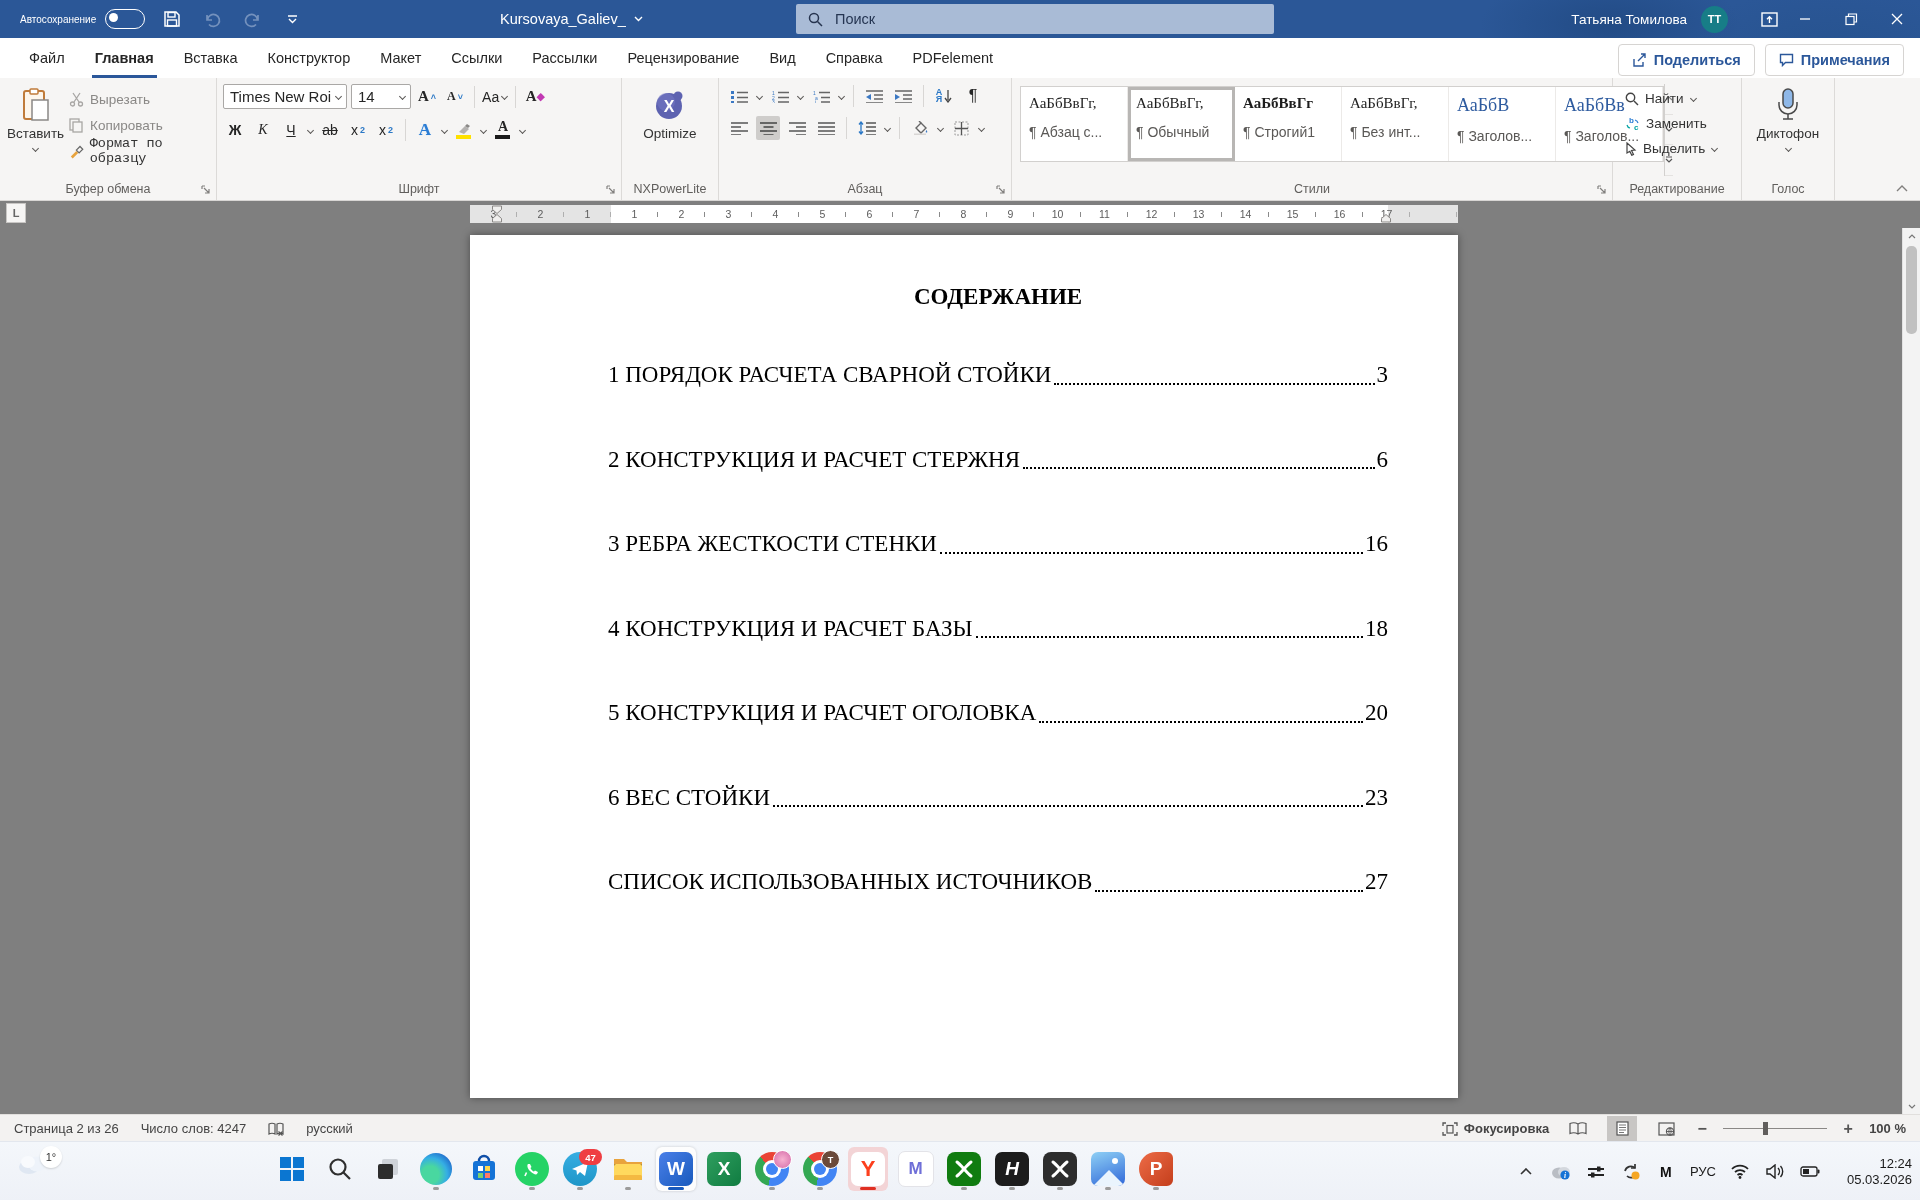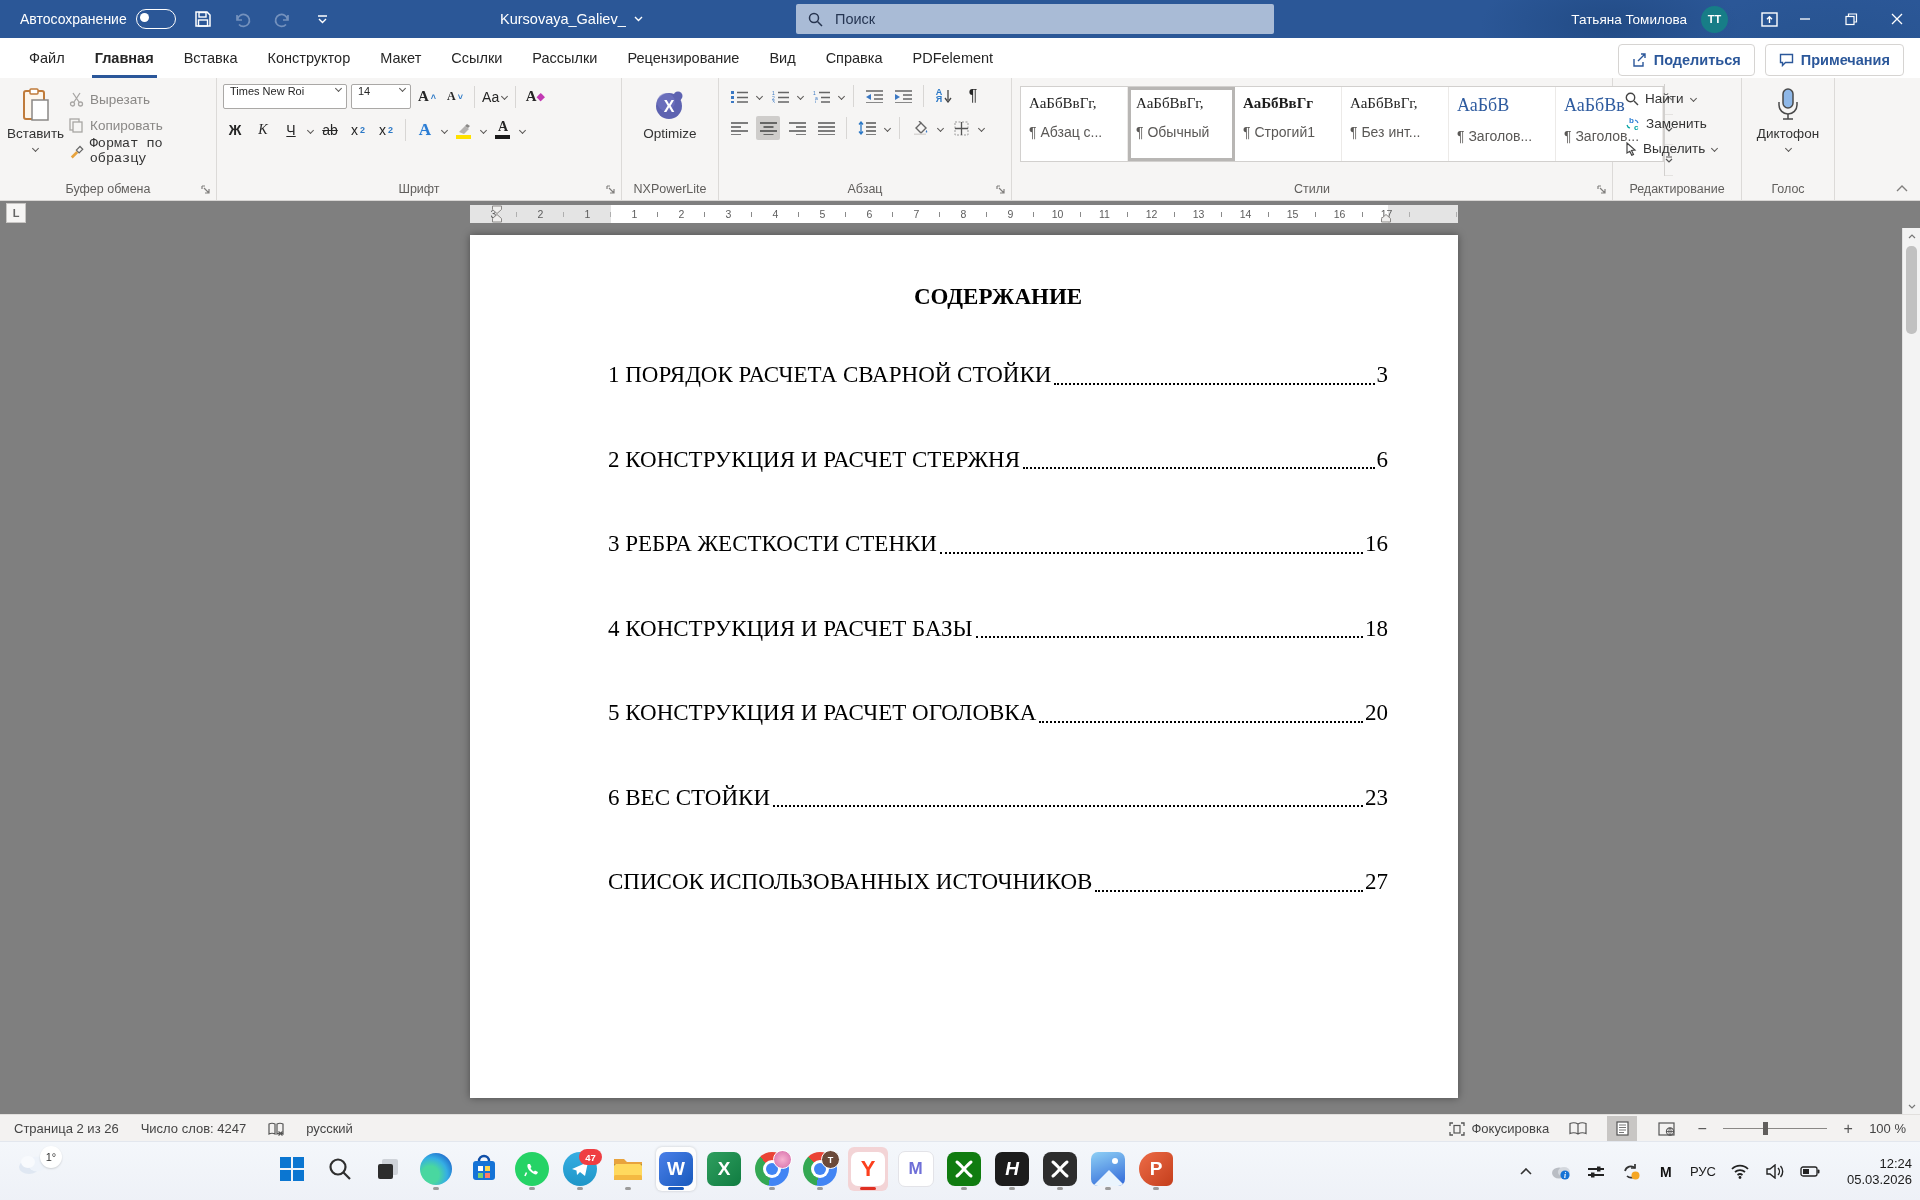--- a/index.html
+++ b/index.html
@@ -14,7 +14,7 @@
   .tbar .blob2{position:absolute;left:1680px;top:-10px;width:300px;height:120px;border-radius:50%;
         background:radial-gradient(closest-side,#27538f,transparent);}
   .qat{position:absolute;left:20px;top:0;height:38px;display:flex;align-items:center;gap:14px;}
-  .autosave{display:flex;align-items:center;gap:9px;font-size:14px;}
+  .autosave{display:flex;align-items:center;gap:9px;font-size:10px;}
   .tgl{width:38px;height:18px;border:1.6px solid #fff;border-radius:10px;position:relative;}
   .tgl::before{content:"";position:absolute;left:3px;top:3px;width:9px;height:9px;border-radius:50%;background:#fff;}
   .qbtn{display:flex;align-items:center;justify-content:center;width:26px;height:28px;}

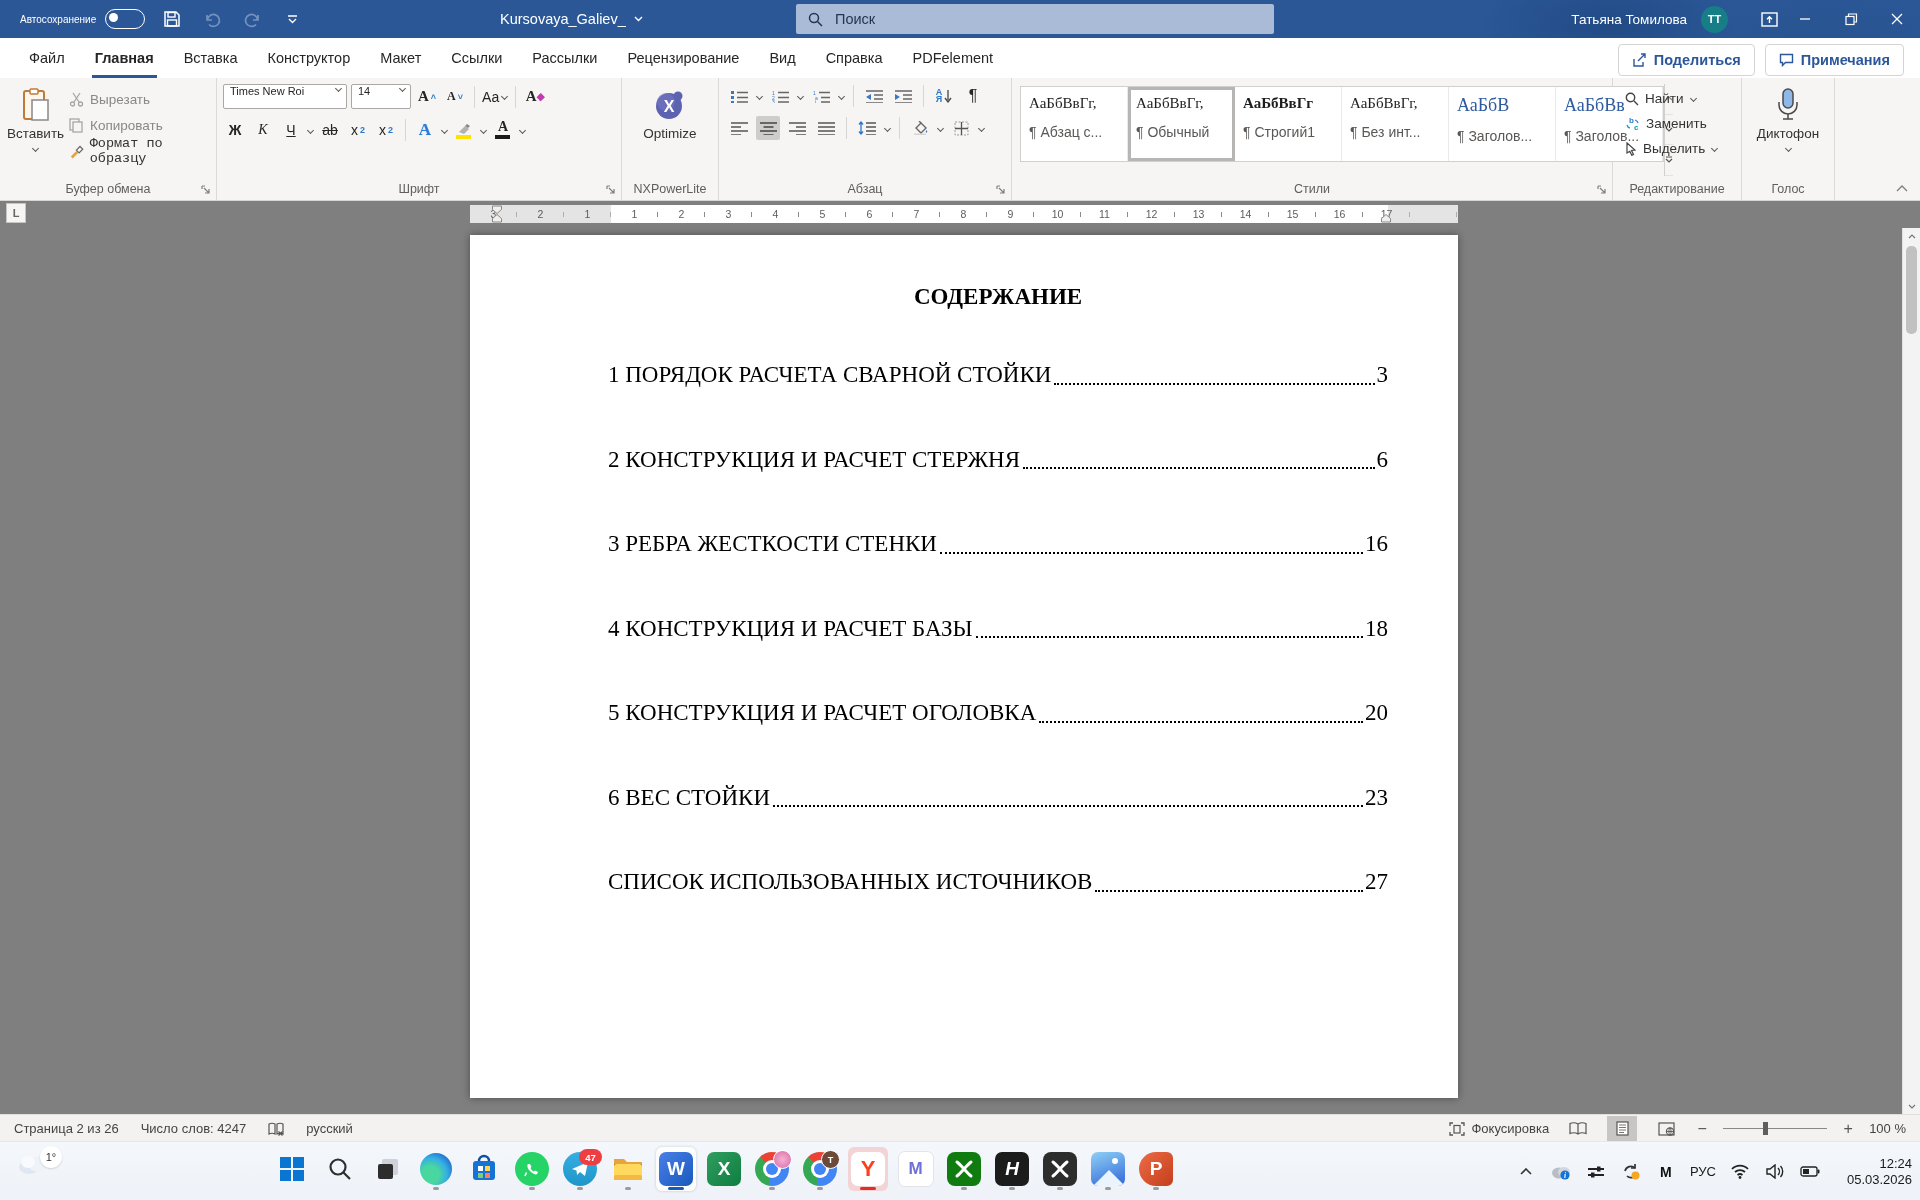--- a/index.html
+++ b/index.html
@@ -59,8 +59,8 @@
   .fbtn{display:flex;align-items:center;justify-content:center;min-width:24px;height:24px;border-radius:2px;
         color:#262626;font-size:14px;gap:2px;}
   .fbtn.on{background:#cfcdcb;}
-  .combo{display:flex;justify-content:space-between;height:23px;border:1px solid #aaa8a6;
-        background:#fff;font-size:11px;color:#262626;padding:0 4px 0 6px;border-radius:2px;}
+  .combo{display:flex;align-items:center;justify-content:space-between;height:23px;border:1px solid #aaa8a6;
+        background:#fff;font-size:15px;color:#262626;padding:0 4px 0 6px;border-radius:2px;}
   .vdiv{width:1px;height:22px;background:#d8d6d4;margin:0 3px;}
 
   

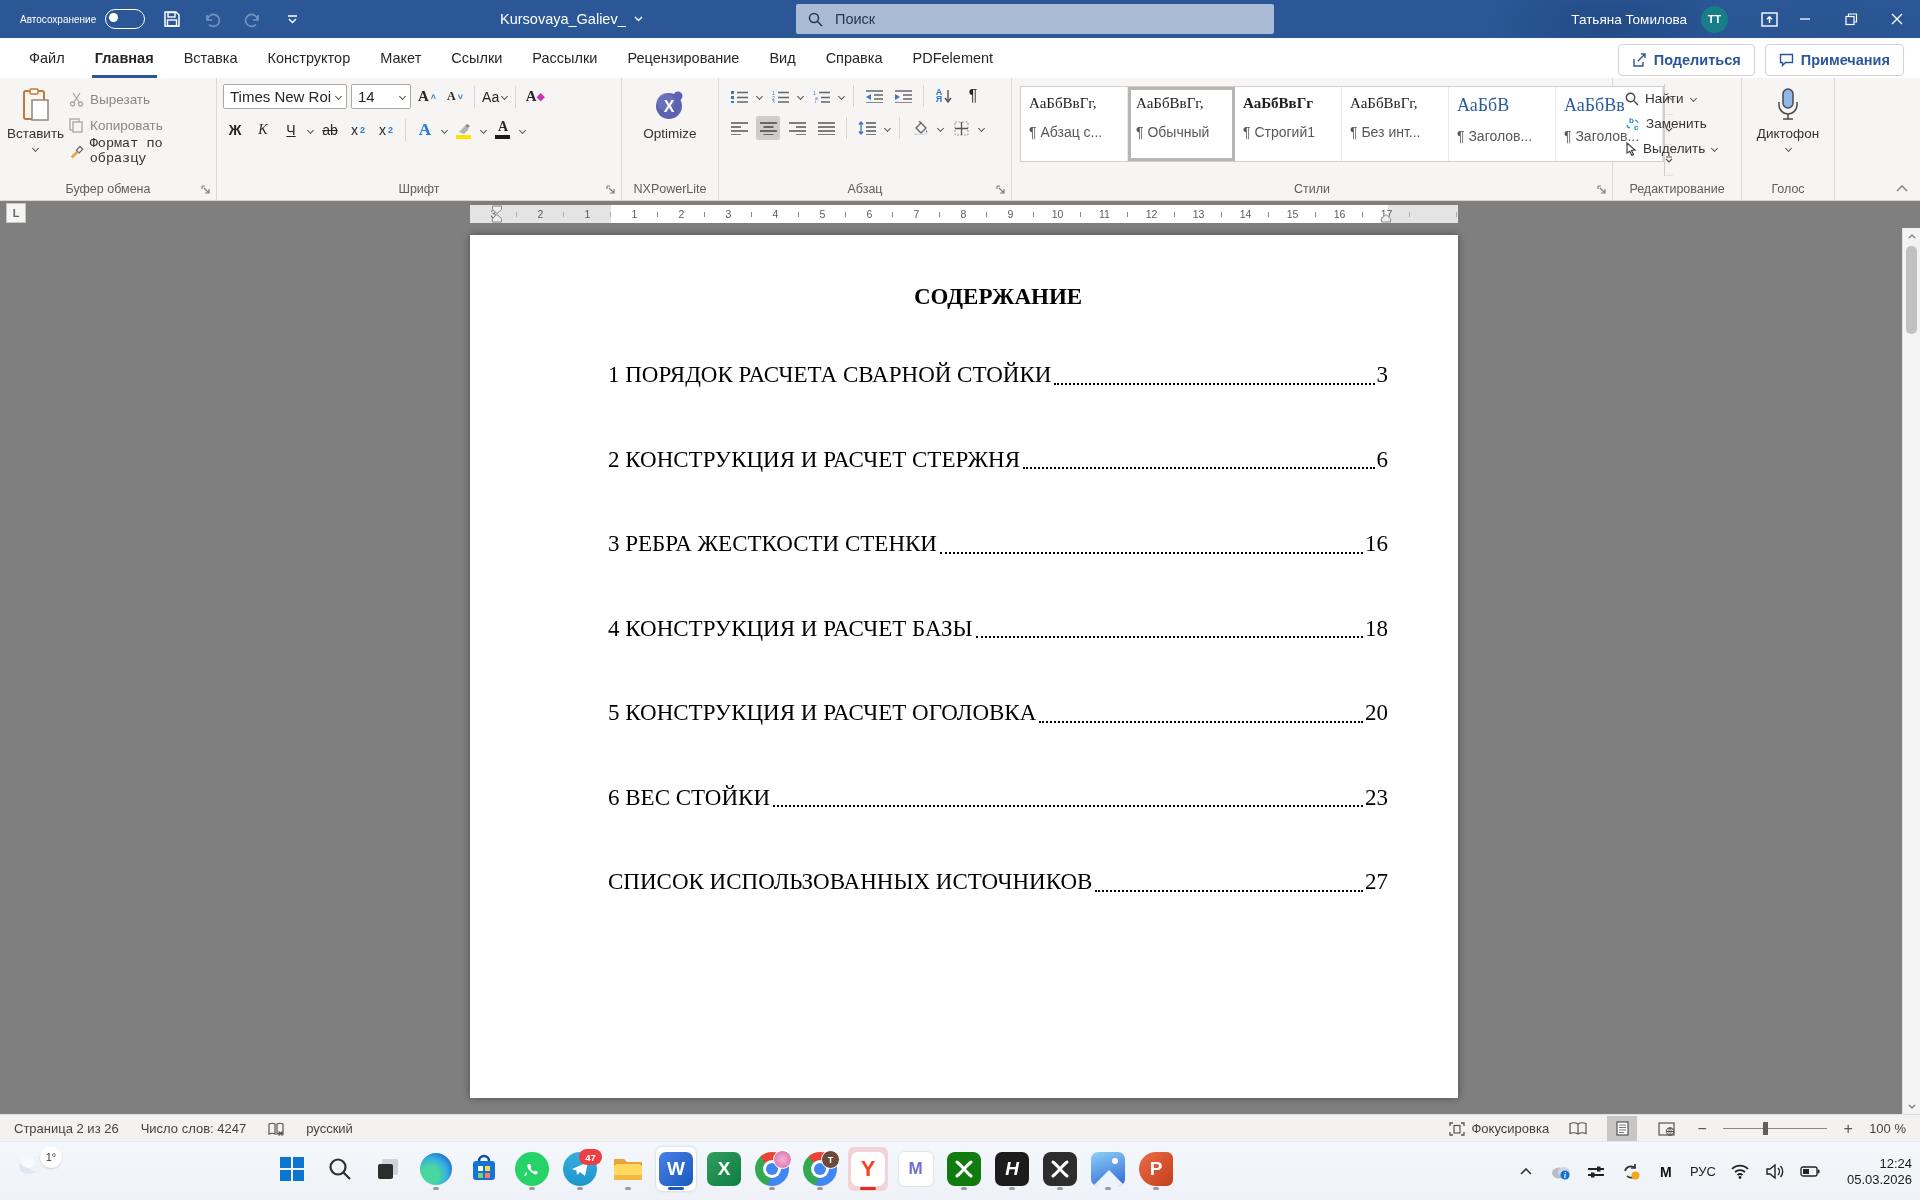--- a/index.html
+++ b/index.html
@@ -117,7 +117,7 @@
   .sbar{position:absolute;left:0;top:1114px;width:100%;height:27px;background:#f3f2f1;border-top:1px solid #e1dfdd;
         display:flex;align-items:center;font-size:13px;color:#444;}
   .sleft{display:flex;align-items:center;gap:22px;padding-left:14px;}
-  .sright{margin-left:auto;display:flex;align-items:center;gap:14px;padding-right:14px;}
+  .sright{margin-left:auto;display:flex;align-items:center;gap:14px;padding-right:14px;font-weight:bold;}
   .viewic{width:30px;height:25px;display:flex;align-items:center;justify-content:center;}
   .viewic.on{background:#c8c6c4;}
   .ztrack{width:104px;height:1px;background:#8a8886;position:relative;}

